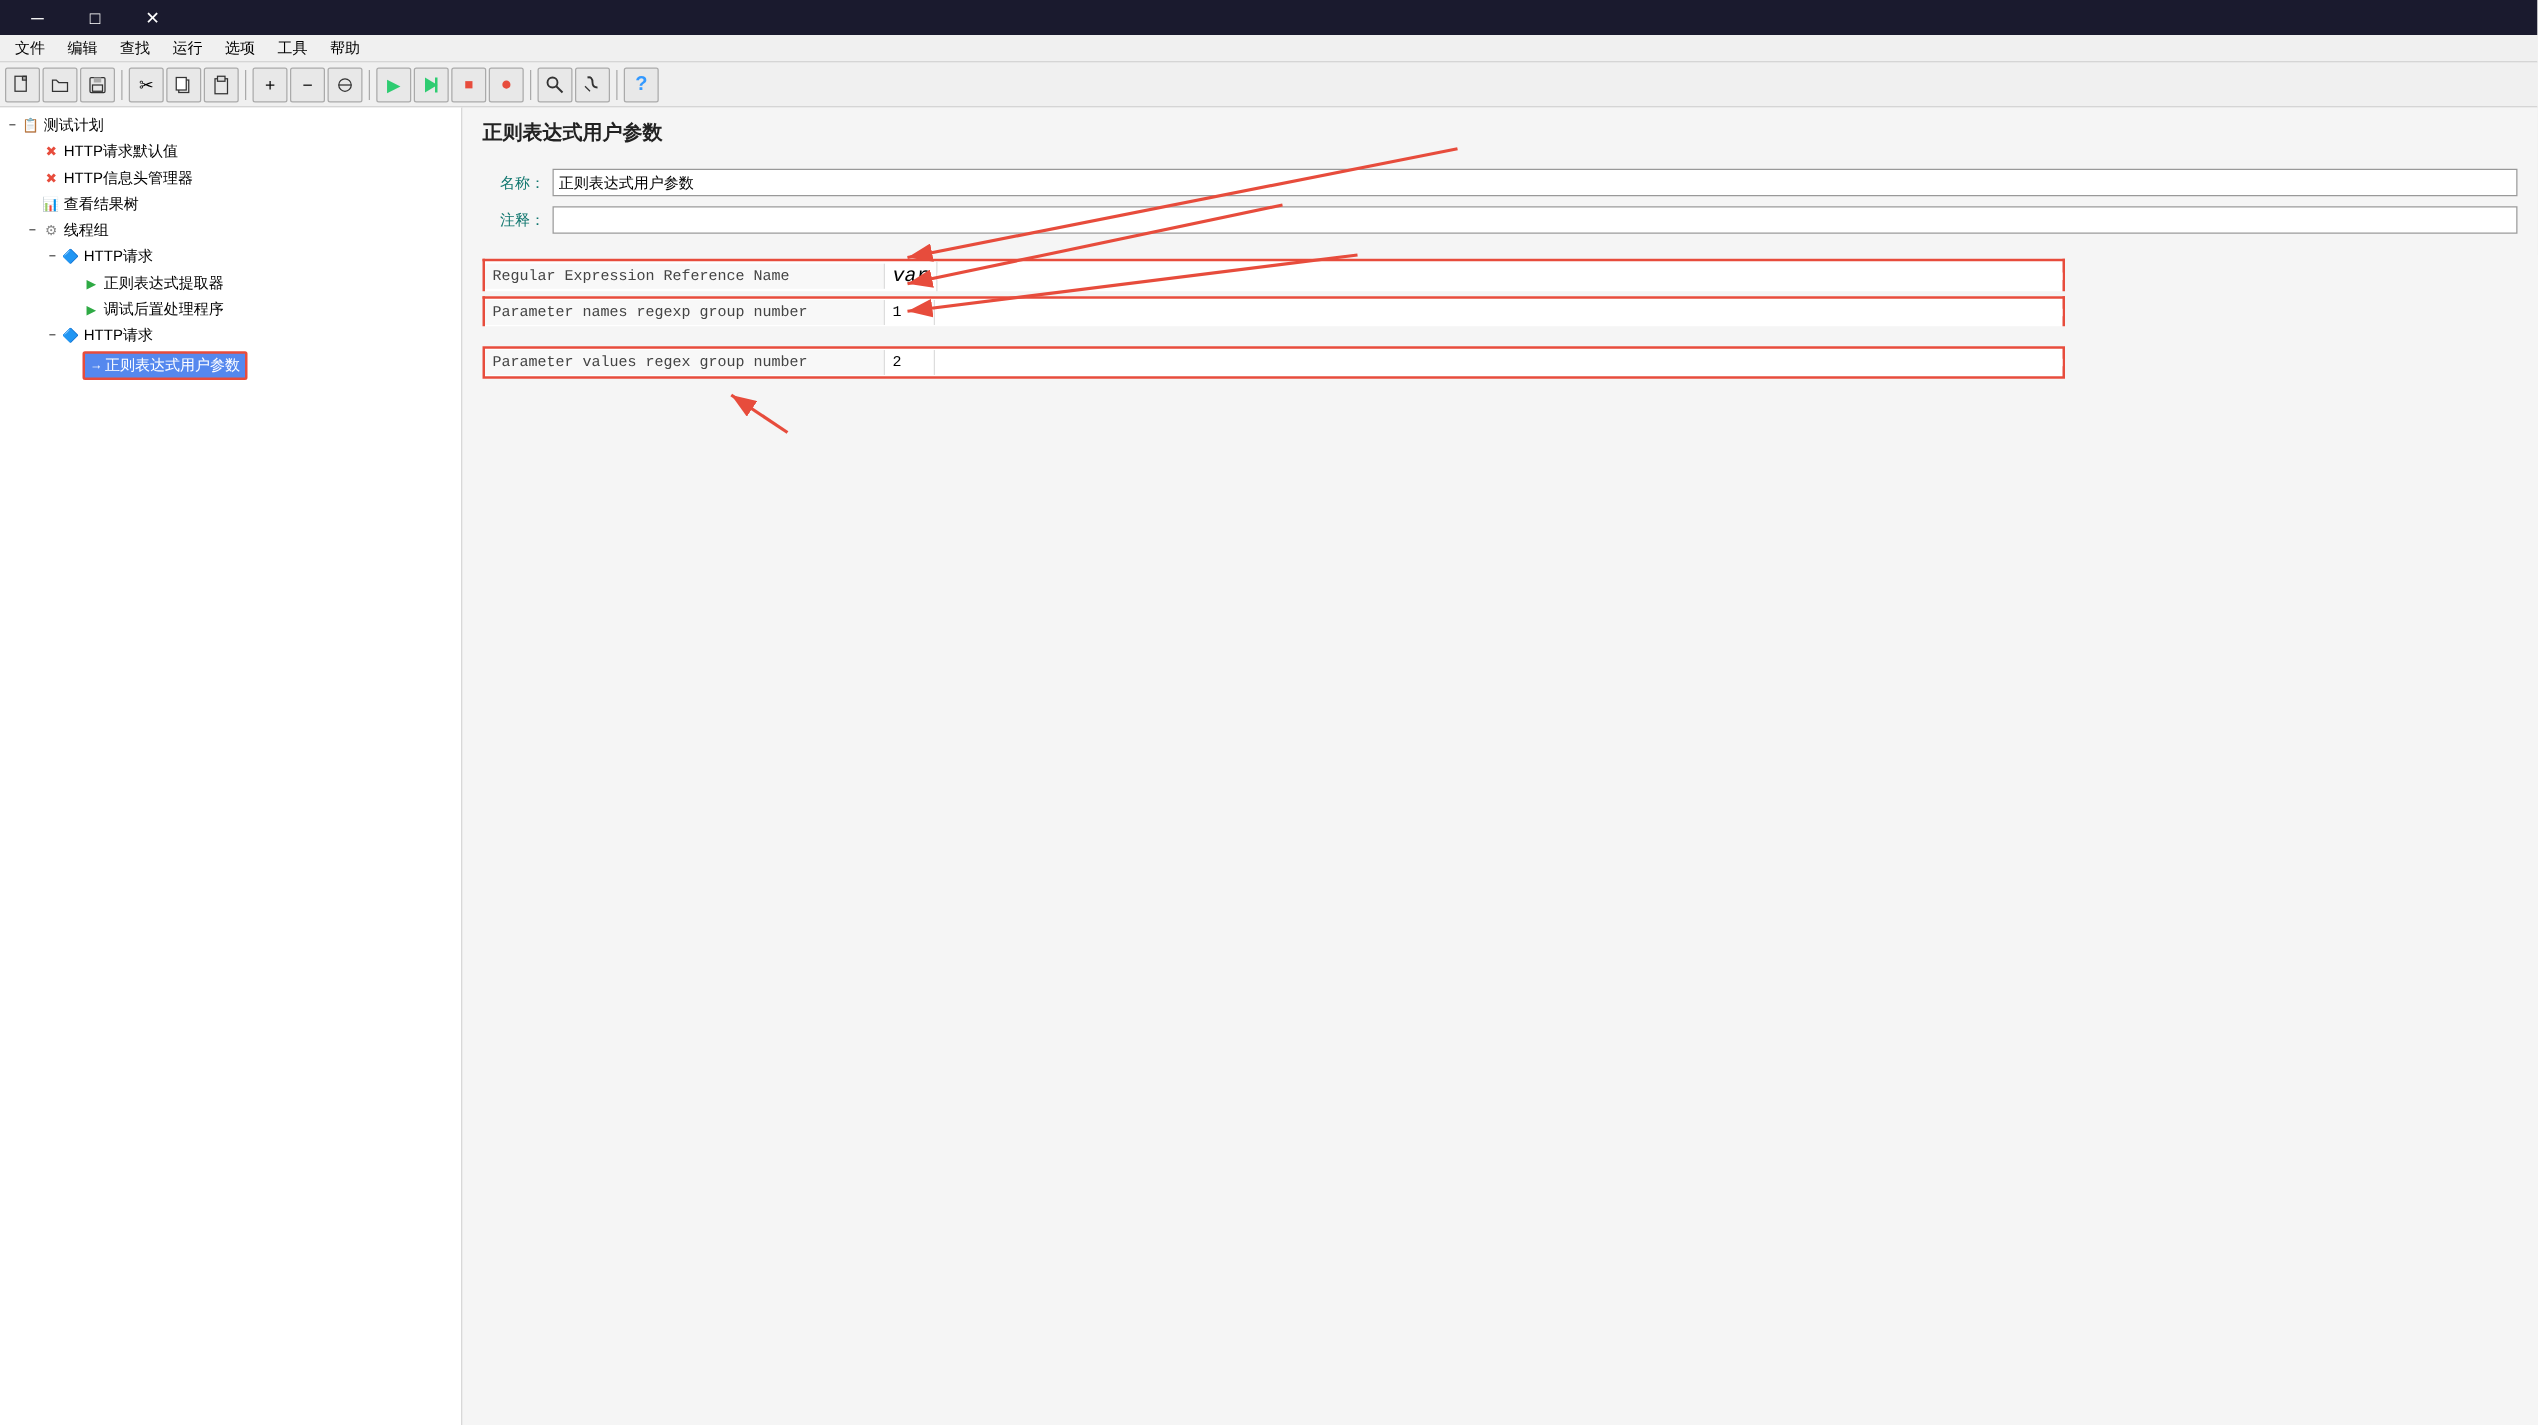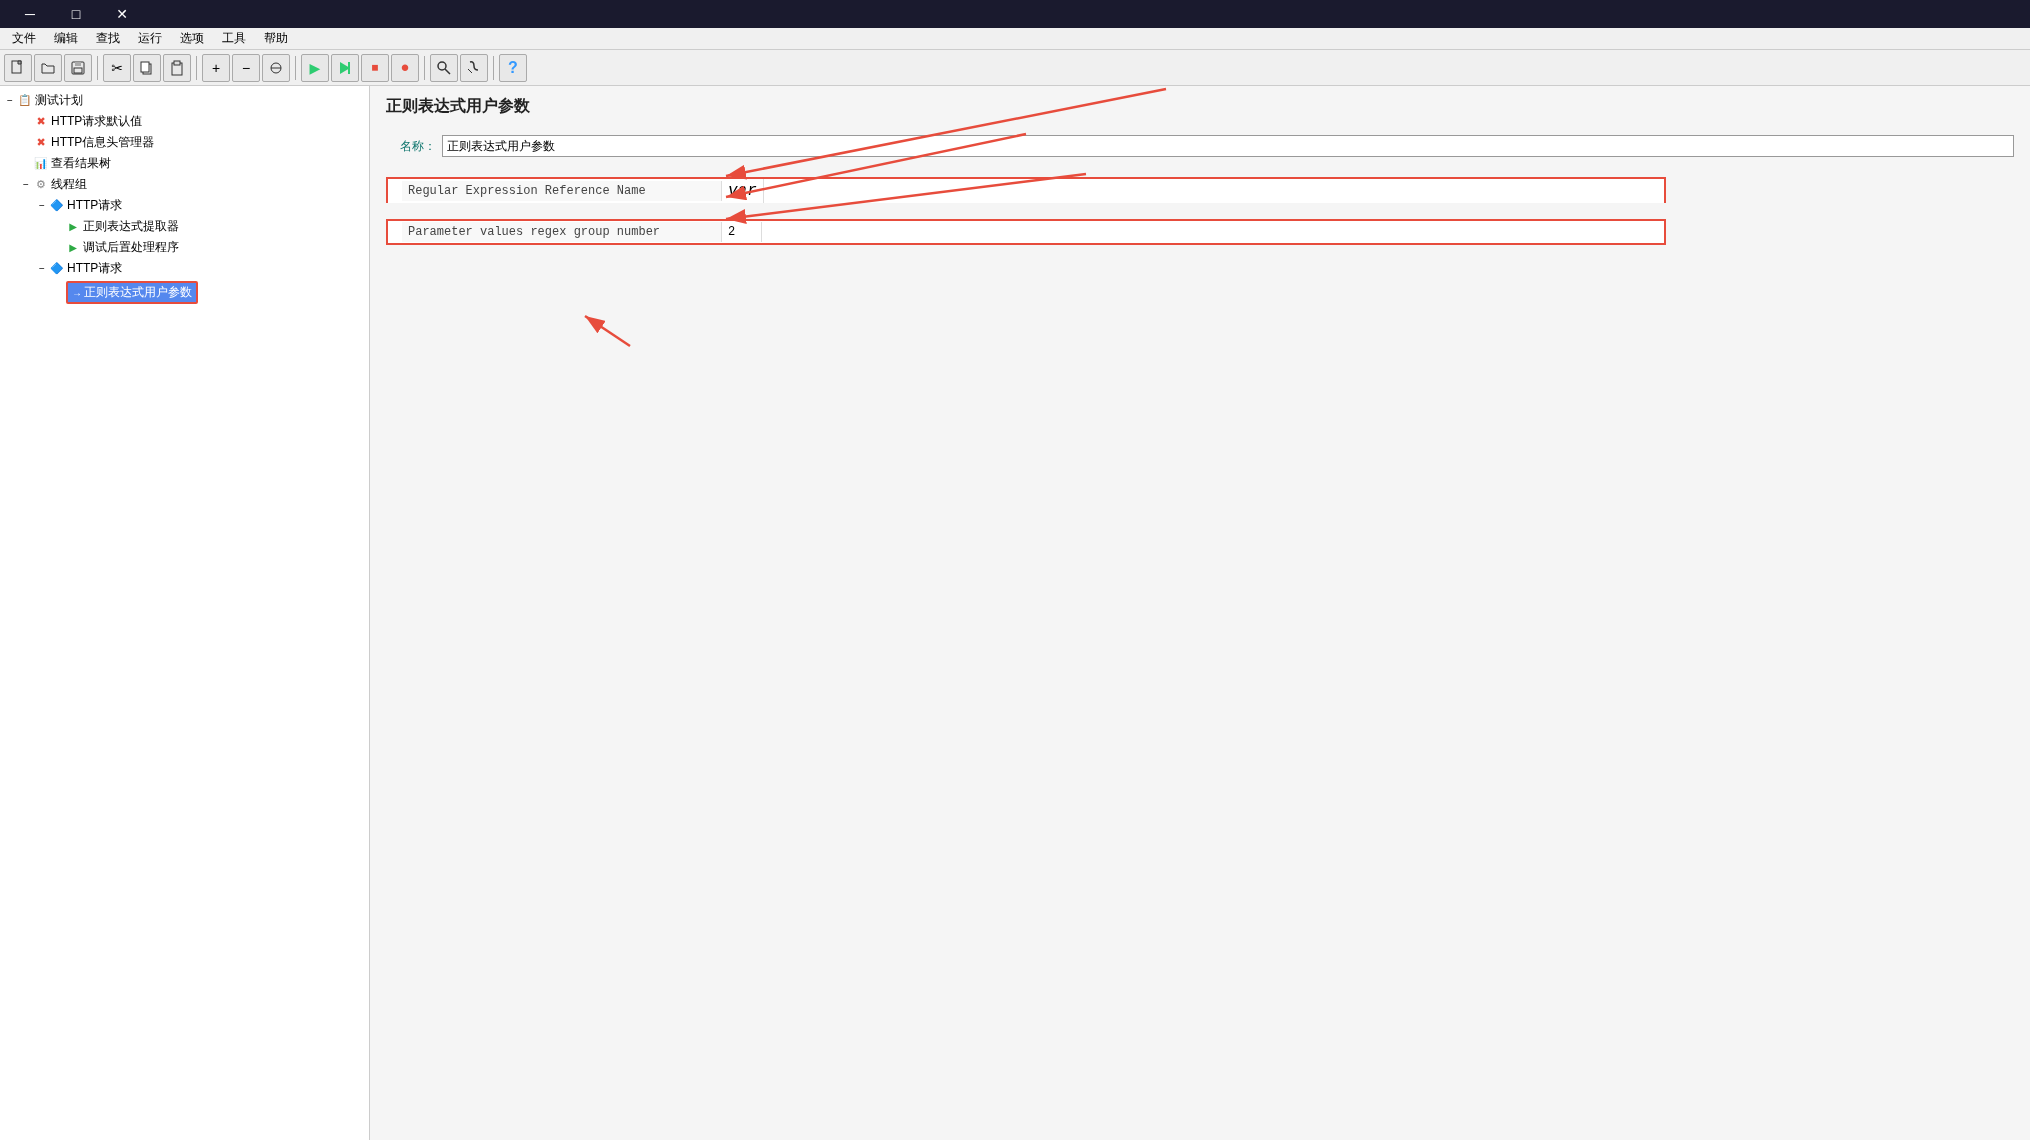--- a/index.html
+++ b/index.html
@@ -404,6 +404,10 @@
     </div>
 
     
+    <div class="form-row">
+      <span class="form-label">注释：</span>
+      <input class="form-input" type="text" value="" style="">
+    </div>
 
     
     <div style="position:relative; display:inline-block; margin-top:4px;">

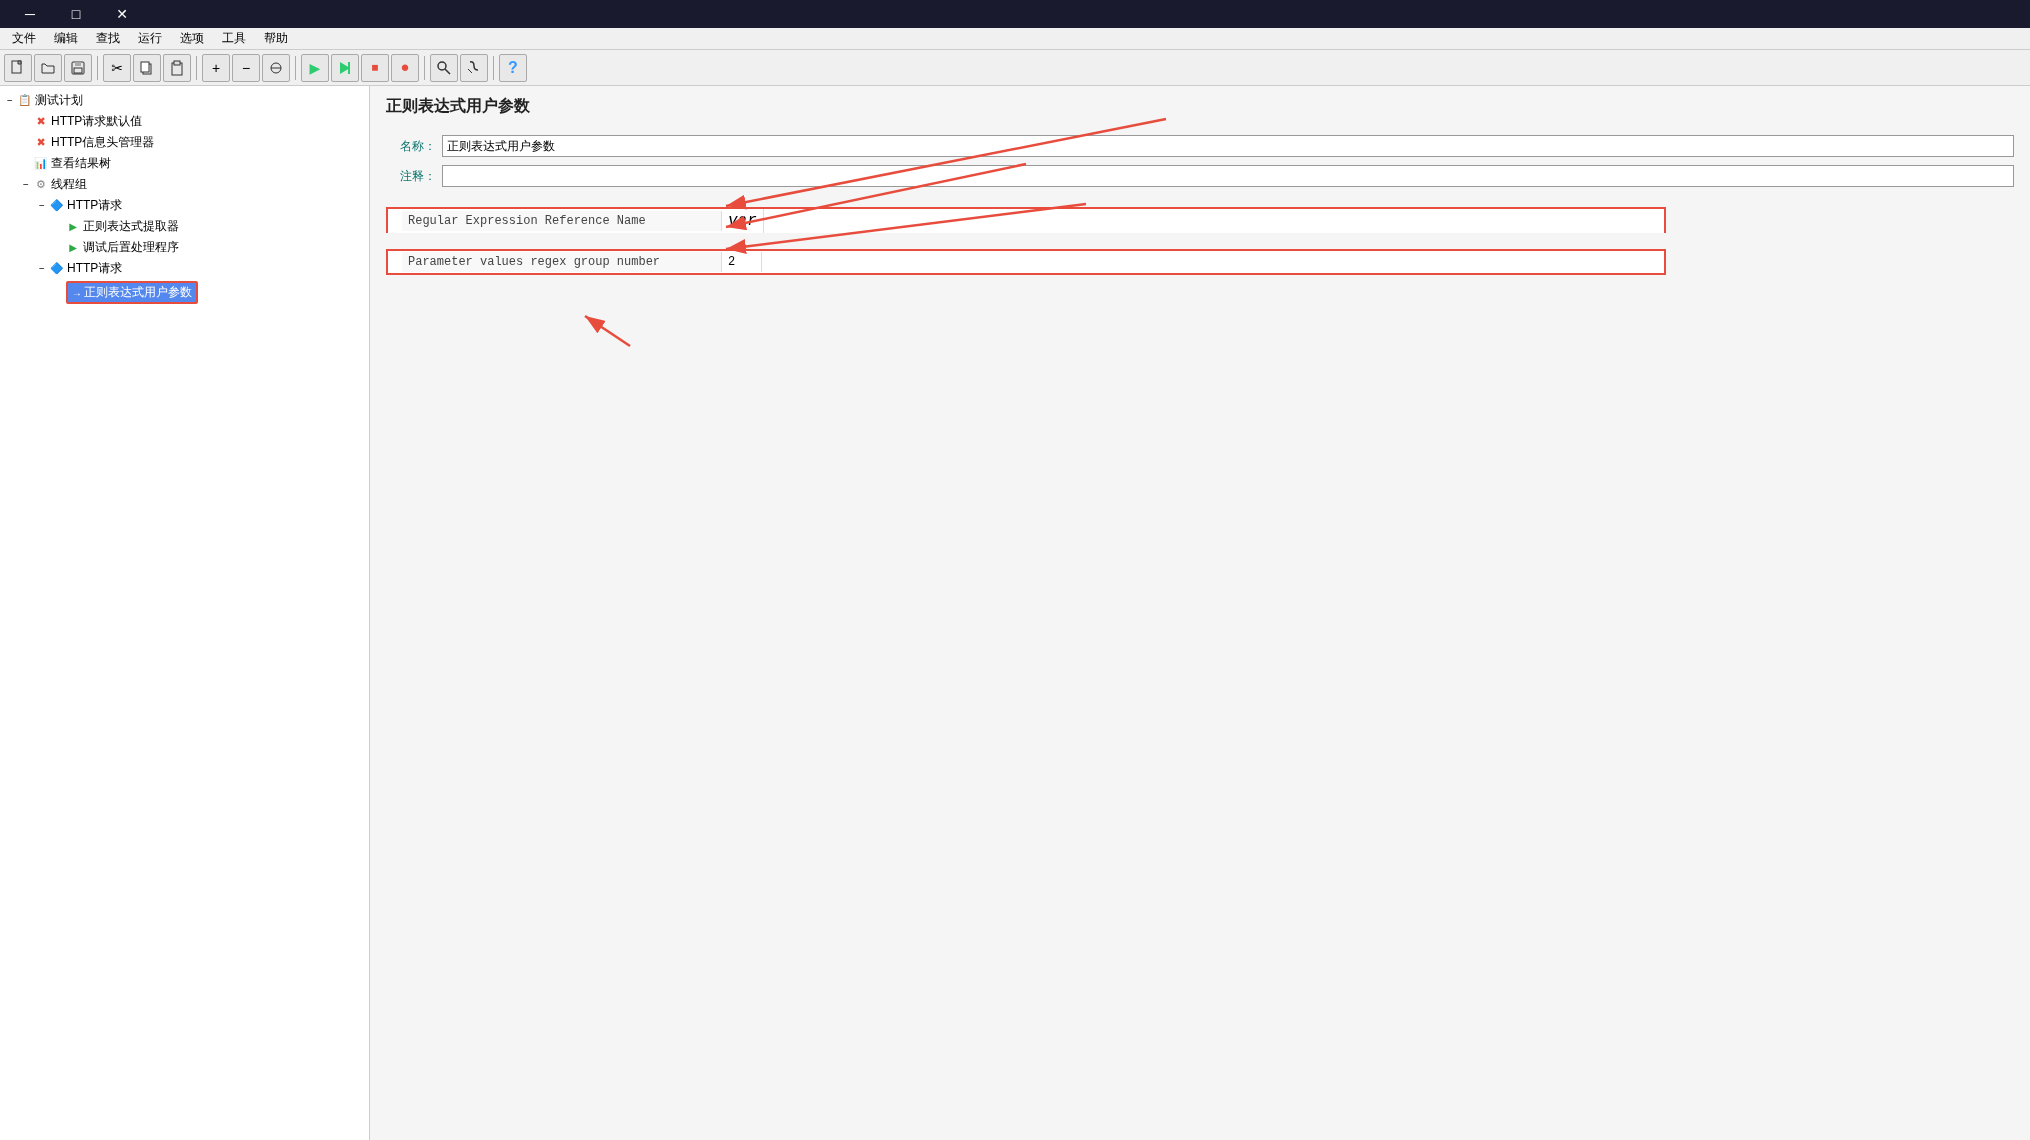--- a/index.html
+++ b/index.html
@@ -193,7 +193,6 @@
       min-height: 22px;
       font-size: 12px;
       font-family: 'Courier New', monospace;
-      padding-left: 14px;
     }
     .grid-row:last-child { border-bottom: none; }
     .grid-cell {

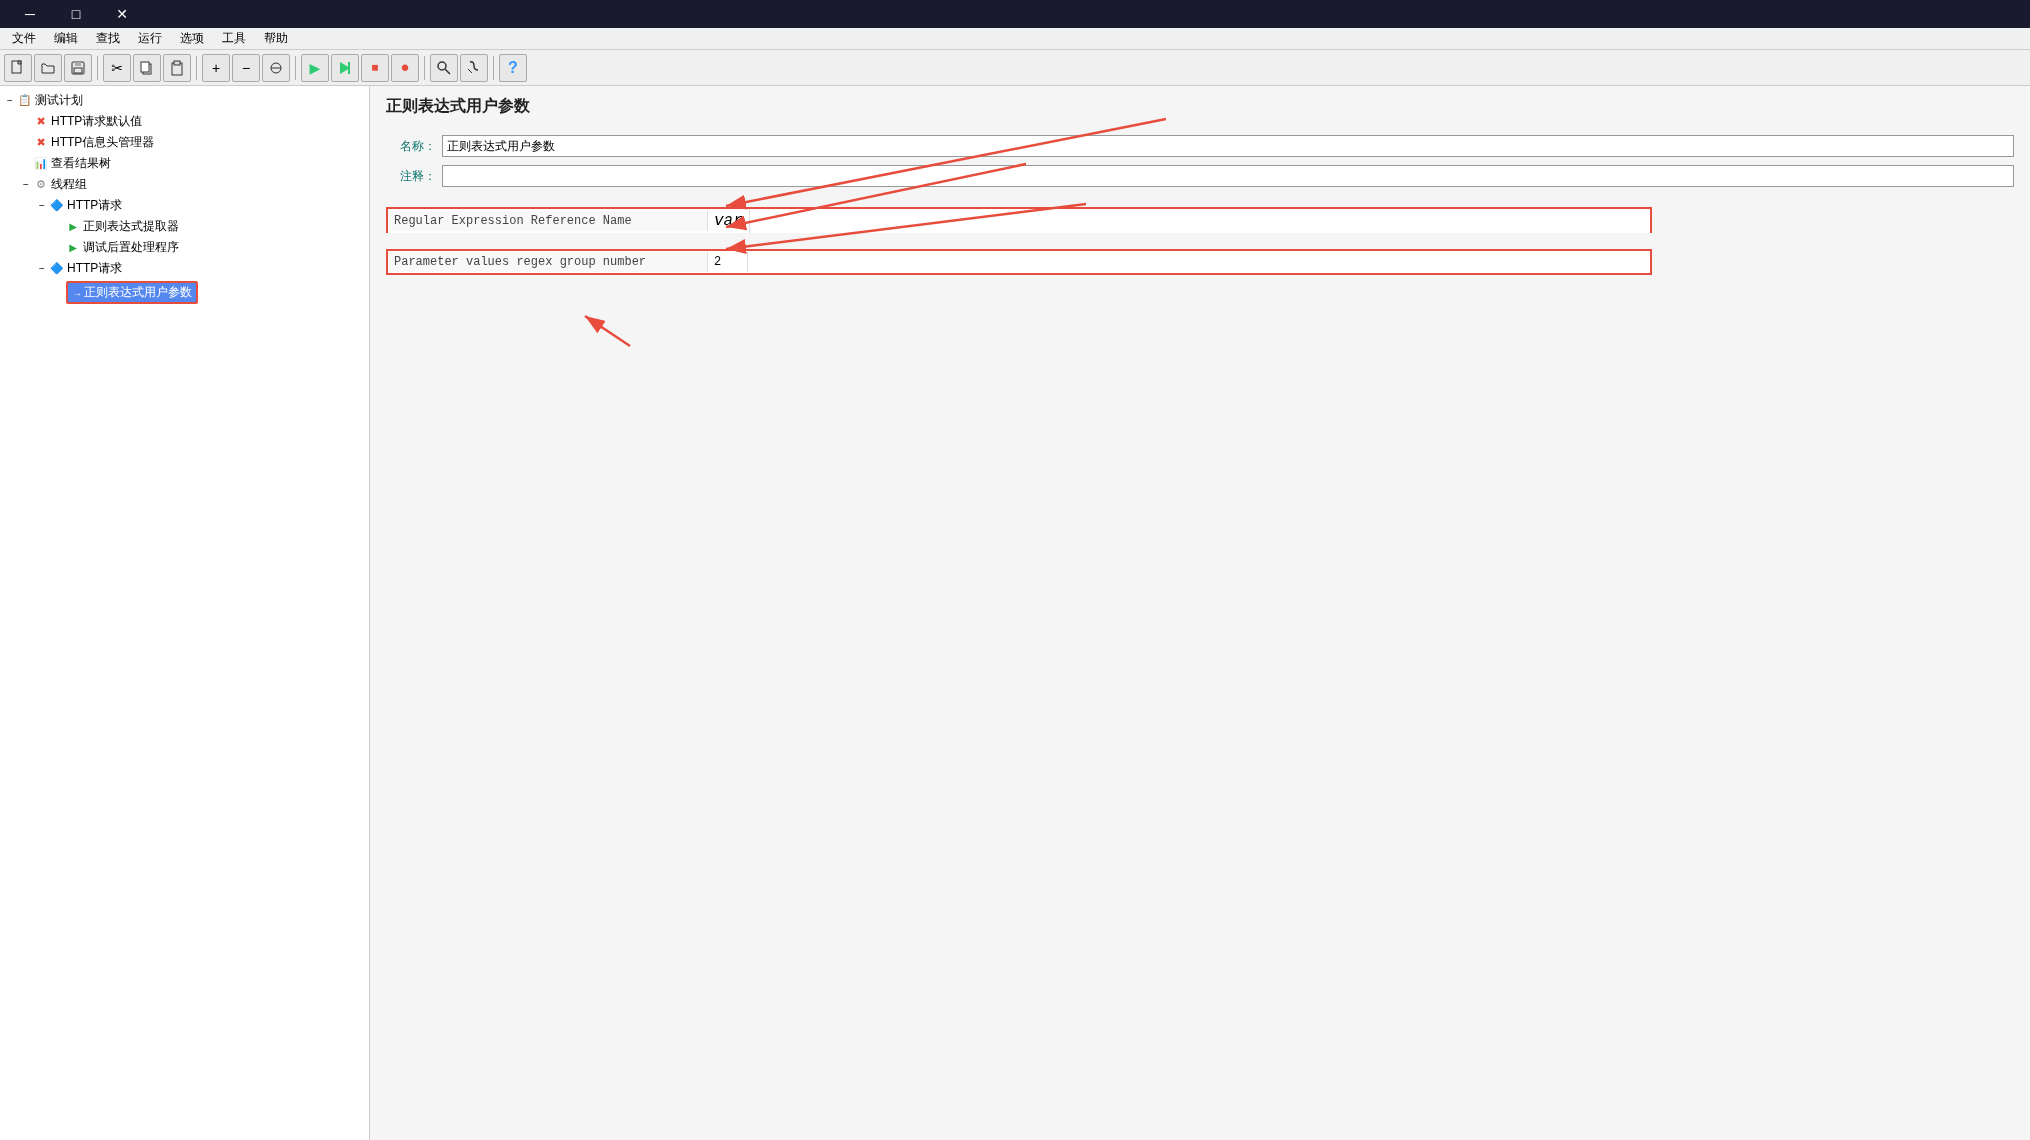--- a/index.html
+++ b/index.html
@@ -421,6 +421,13 @@
       </div>
 
       
+      <div class="grid-container red-outline" style="margin-top:4px; margin-bottom:0; border-bottom:none;">
+        <div class="grid-row">
+          <span class="grid-cell label-cell" style="font-family:'Courier New',monospace; font-size:12px; padding:3px 6px; min-width:320px;">Parameter names regexp group number</span>
+          <span class="grid-cell" style="padding:3px 6px; font-size:12px; min-width:40px;">1</span>
+          <span class="grid-cell value-cell" style="min-width:900px; padding:3px 6px;"></span>
+        </div>
+      </div>
 
       
       <div class="grid-container red-outline" style="margin-top:16px;">

